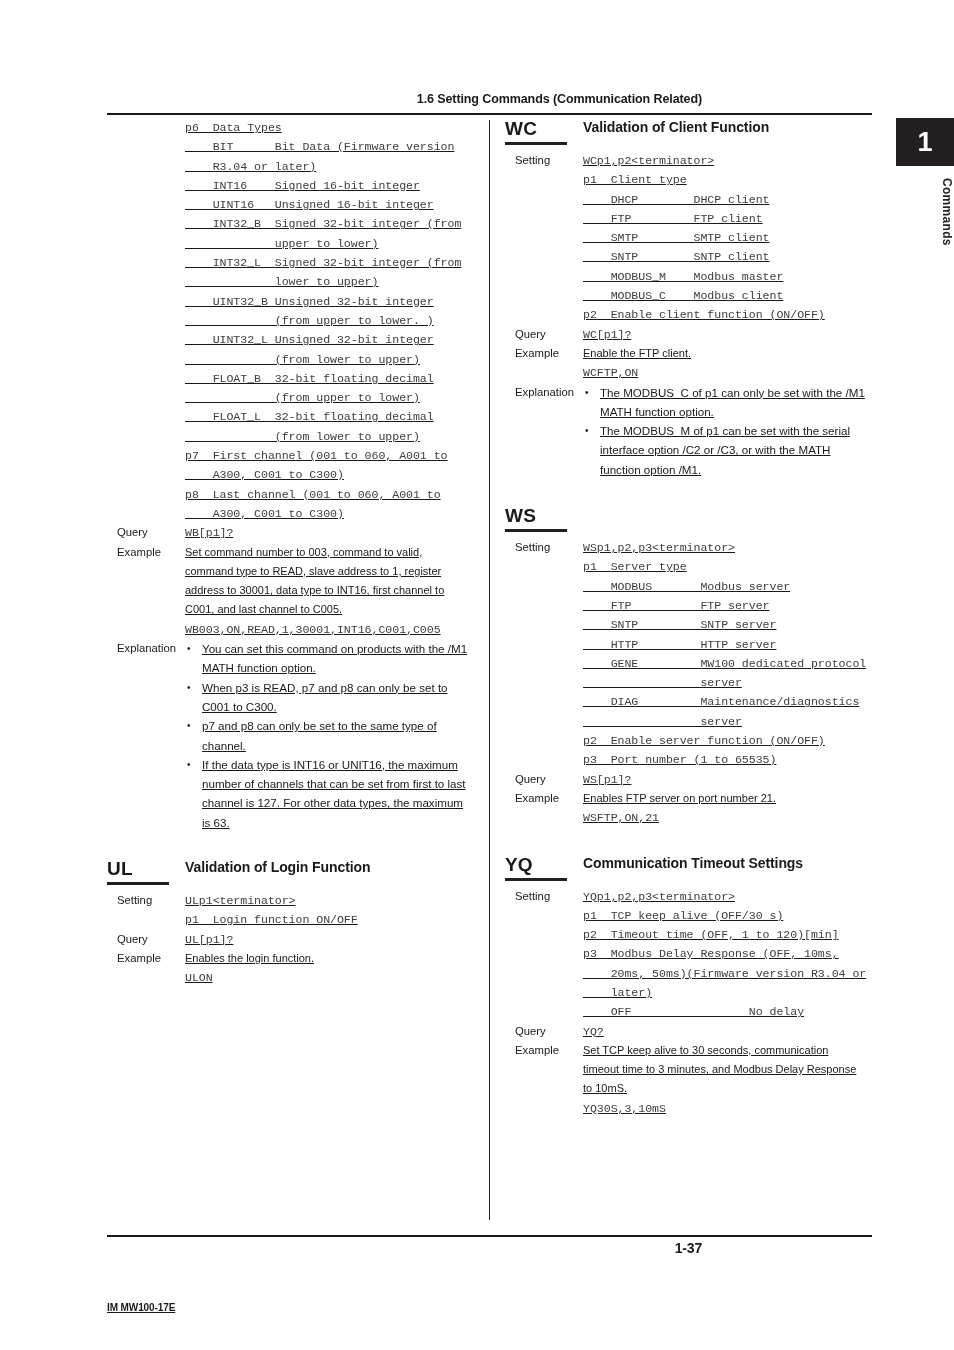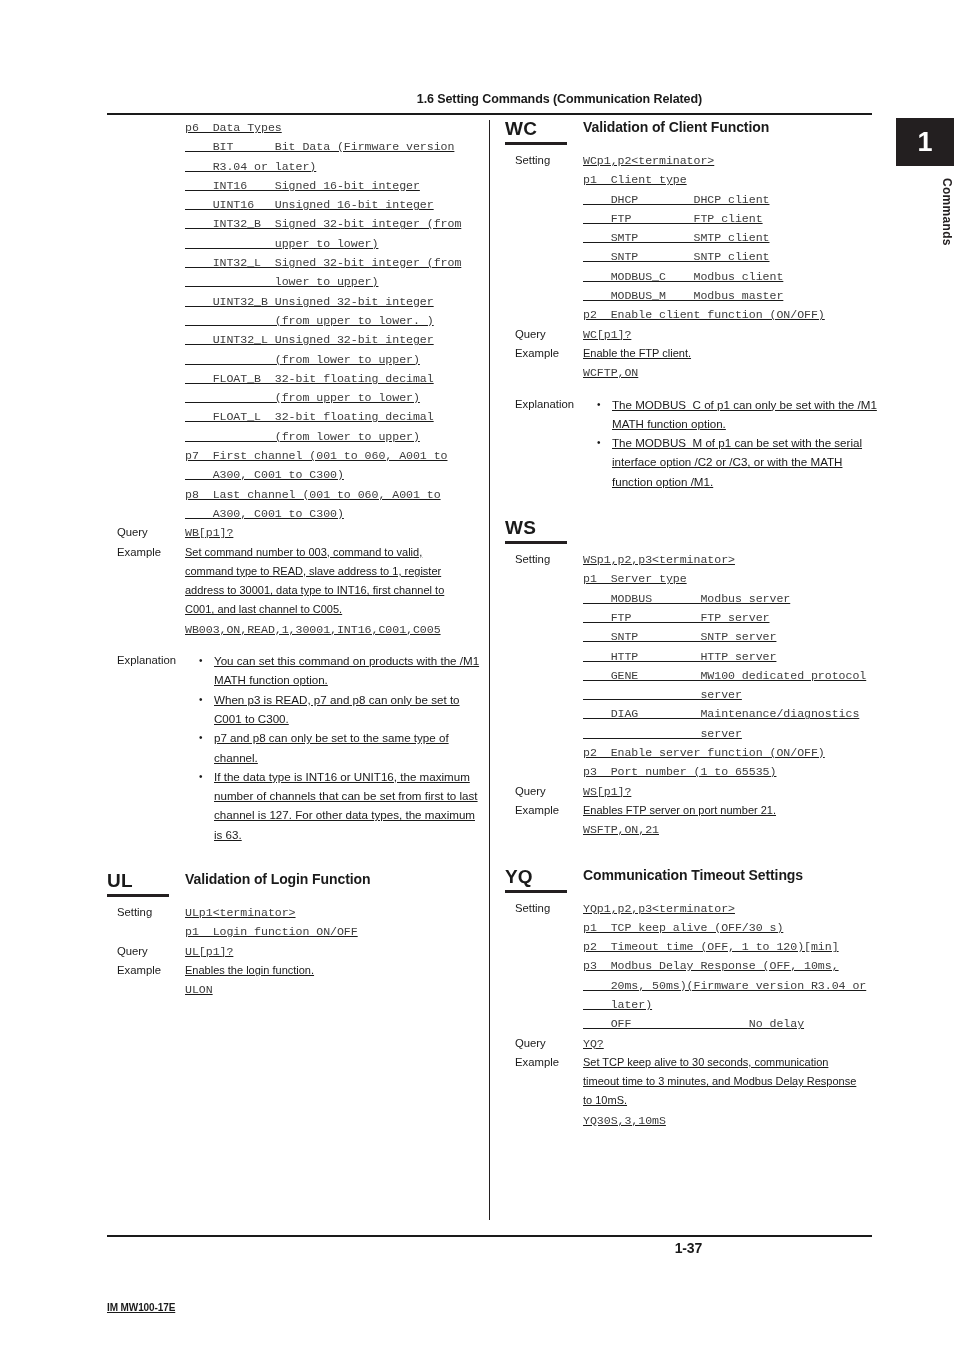--- a/index.html
+++ b/index.html
@@ -352,8 +352,8 @@
           <div class="mono">    FTP         FTP client</div>
           <div class="mono">    SMTP        SMTP client</div>
           <div class="mono">    SNTP        SNTP client</div>
+          <div class="mono">    MODBUS_M    Modbus master</div>
           <div class="mono">    MODBUS_C    Modbus client</div>
-          <div class="mono">    MODBUS_M    Modbus master</div>
           <div class="mono">p2  Enable client function (ON/OFF)</div>
         </div>
       </div>

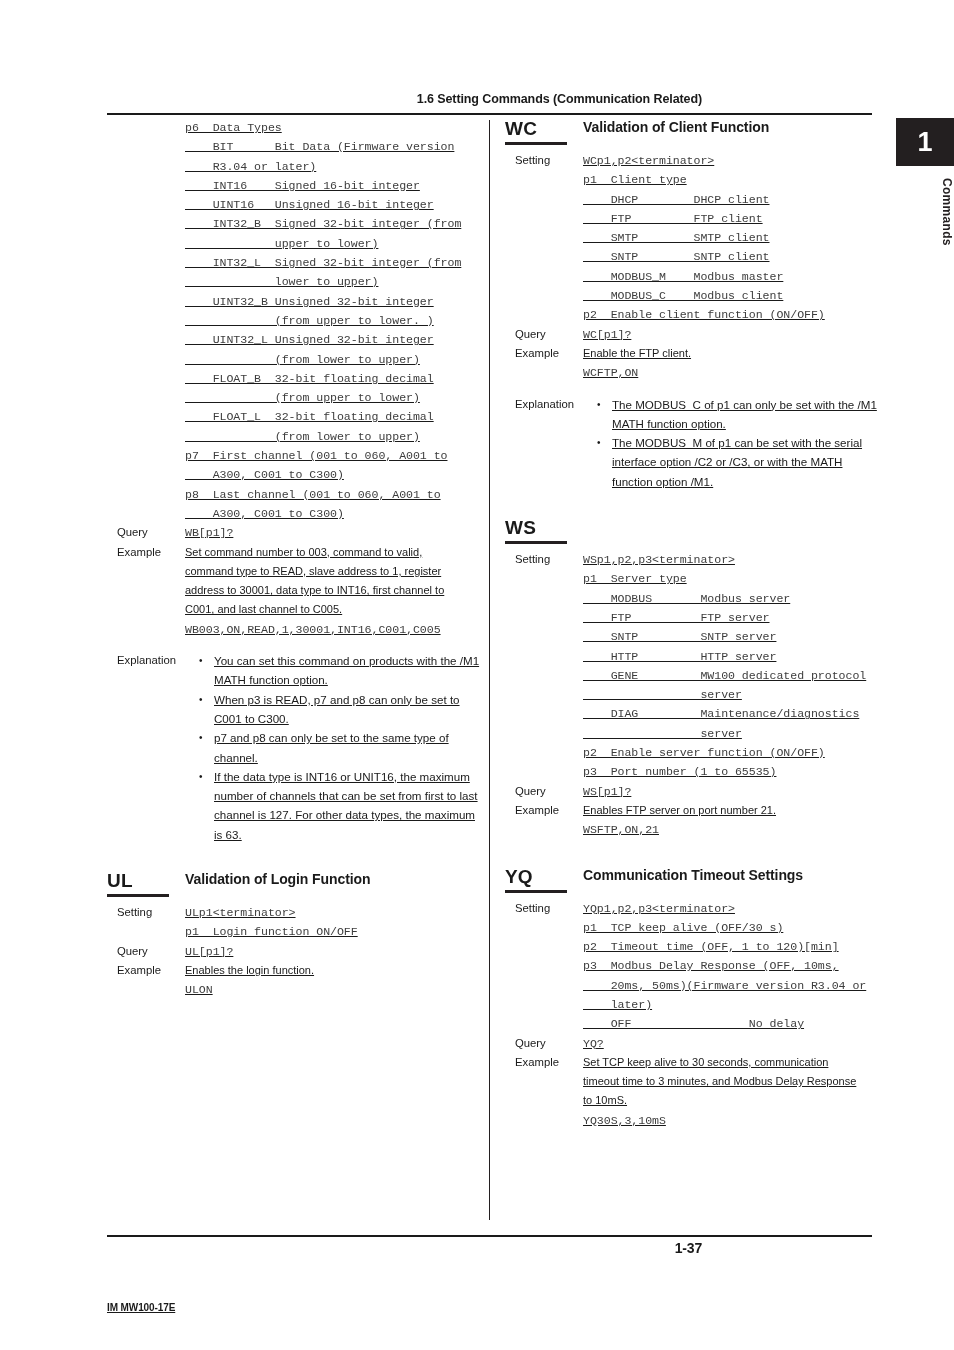--- a/index.html
+++ b/index.html
@@ -165,7 +165,7 @@
   .prose-line { white-space: pre; }
 
   
-  .bullets { margin: 12px; padding: 0; list-style: none; }
+  .bullets { margin: 0; padding: 0; list-style: none; }
   .bullet {
     position: relative;
     padding-left: 17px;

